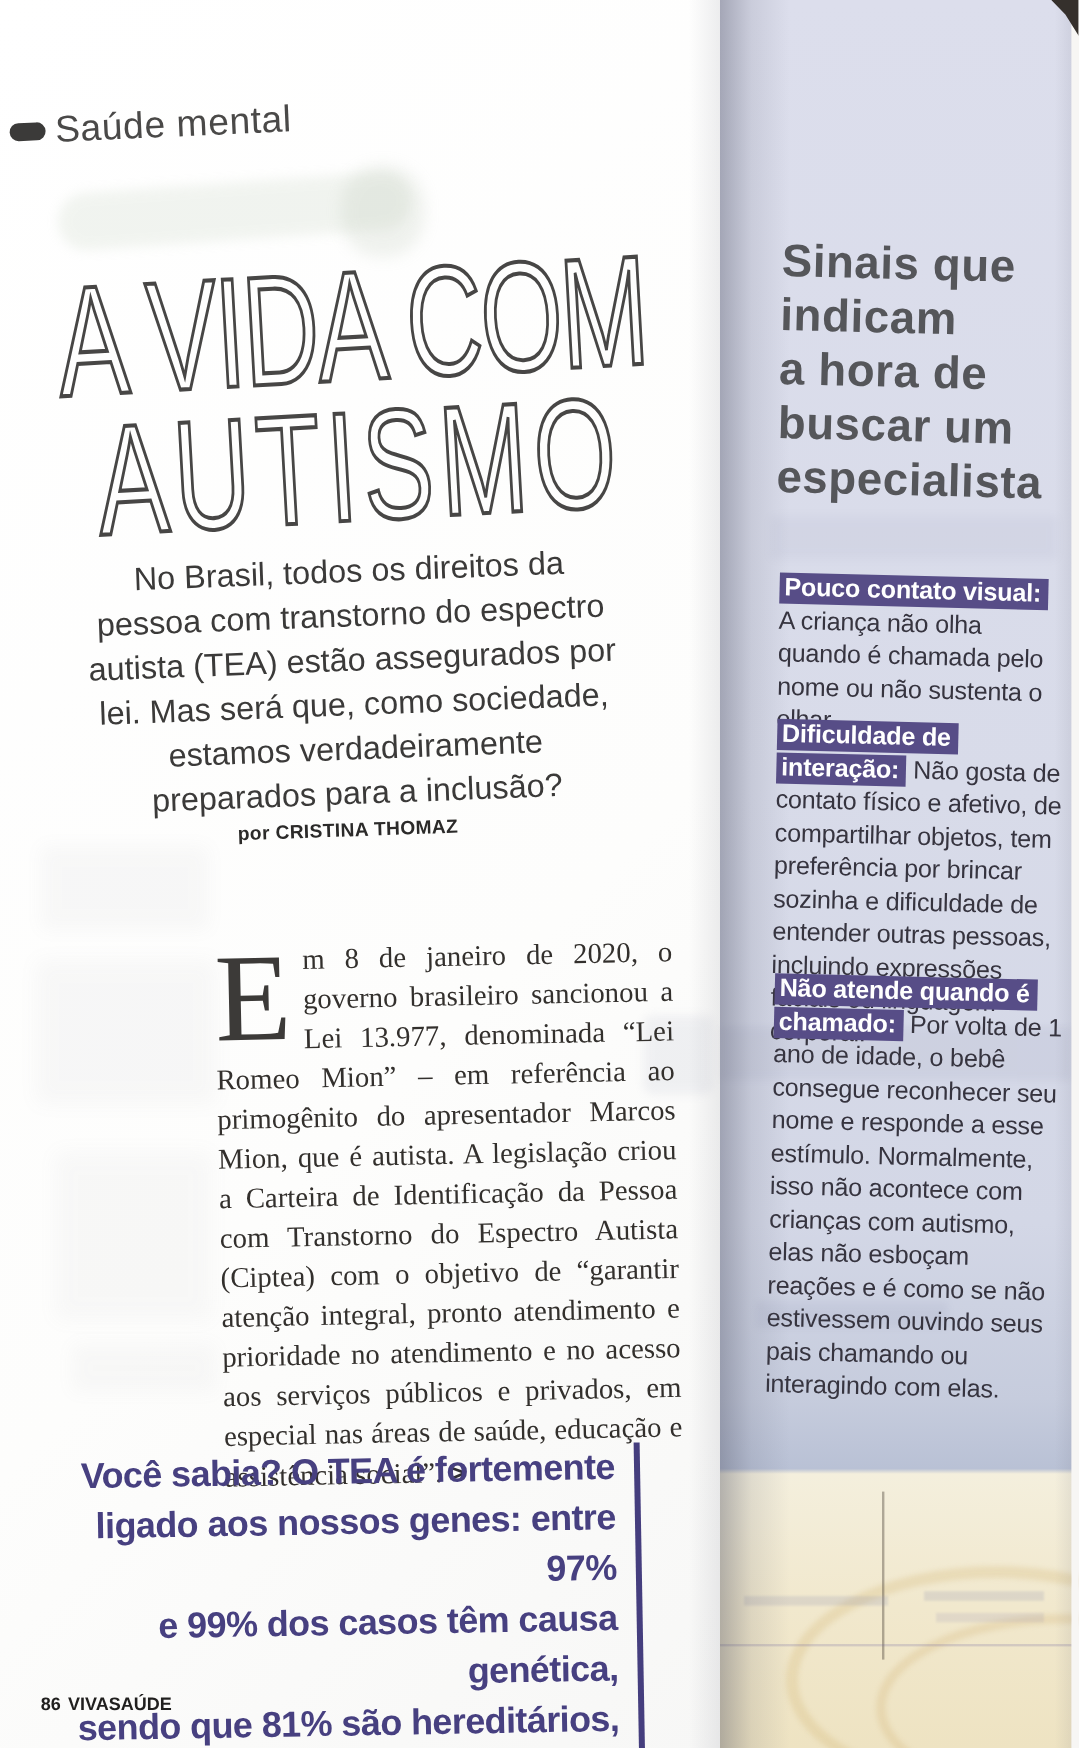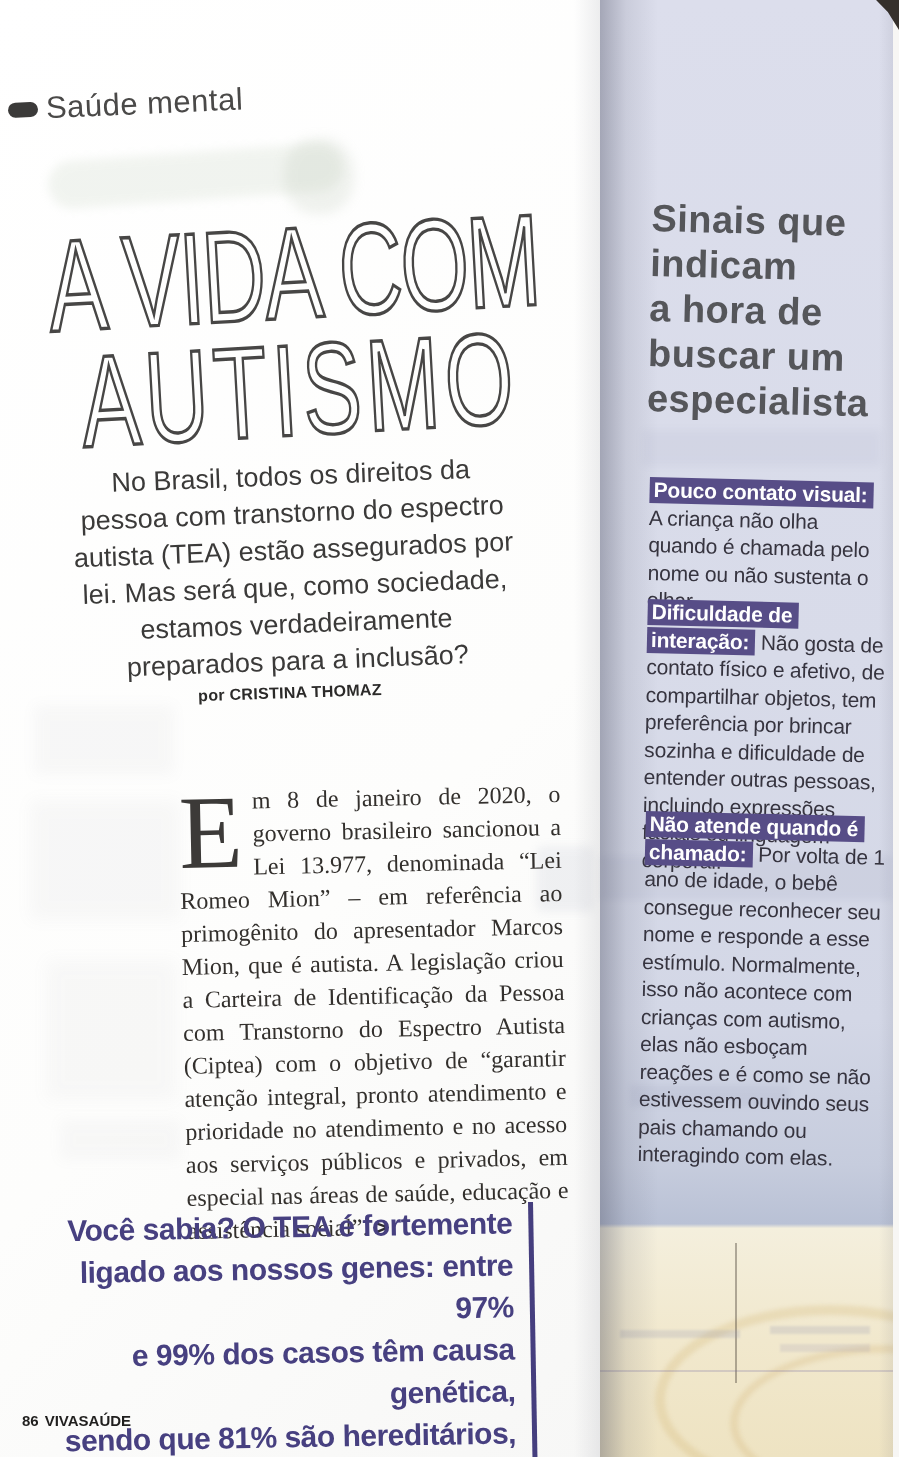--- a/index.html
+++ b/index.html
@@ -62,7 +62,7 @@
     transform:rotate(-1deg);transform-origin:right top;
   }
   .footer{
-    position:absolute;left:22px;top:1412px;display:flex;gap:6px;align-items:baseline;
+    position:absolute;left:34px;top:1412px;display:flex;gap:6px;align-items:baseline;
     font-size:15px;font-weight:bold;color:#201f1e;
   }
   

